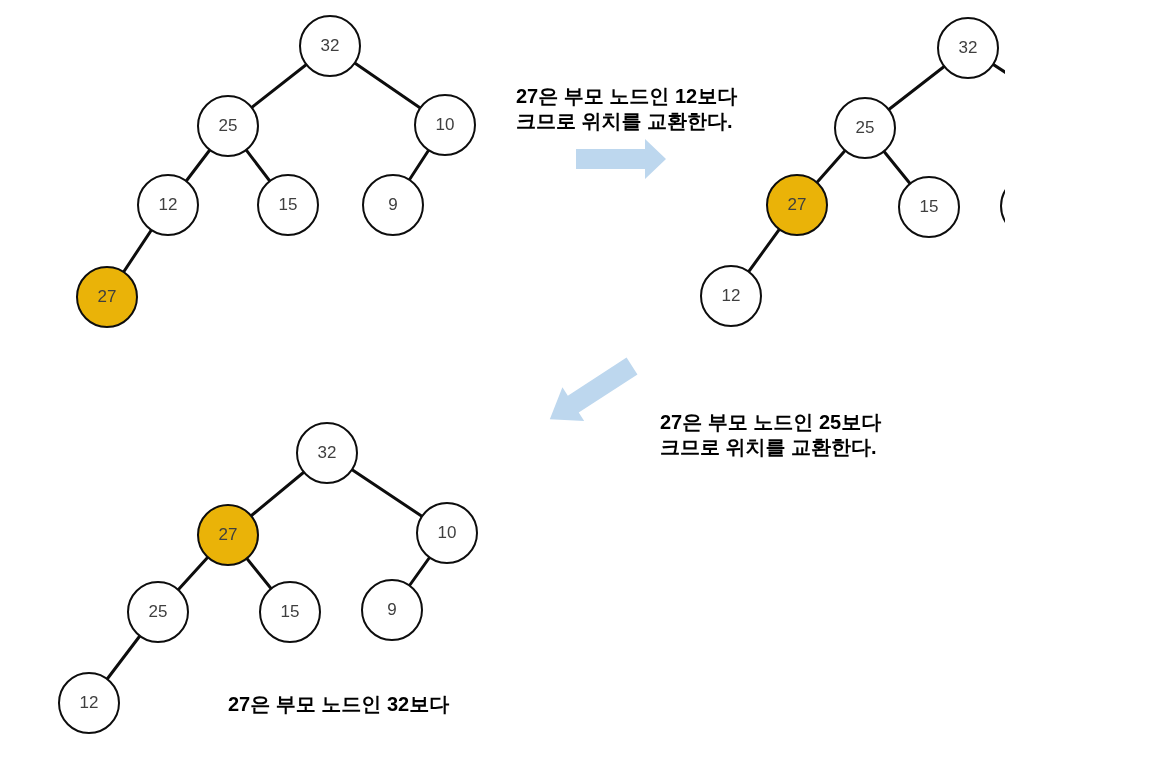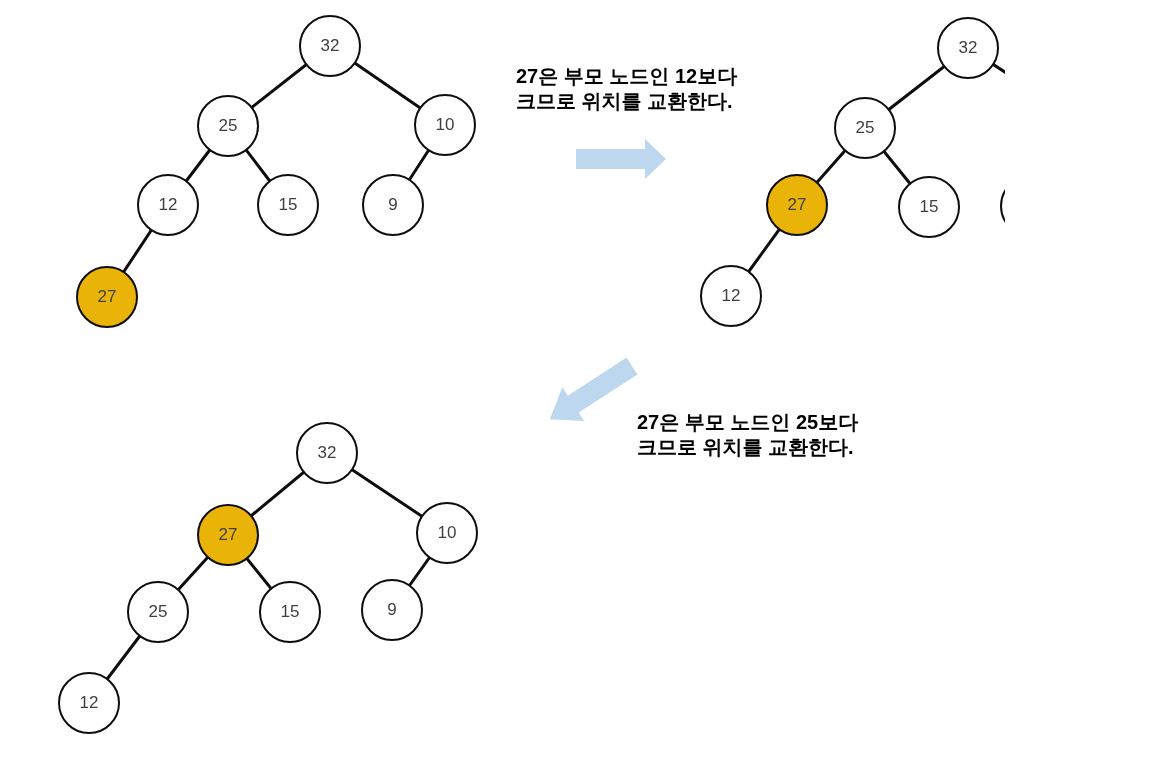--- a/index.html
+++ b/index.html
@@ -120,7 +120,7 @@
   <div class="node" style="left:361px;top:579px">9</div>
   <div class="node" style="left:58px;top:672px">12</div>
 
-  <div class="annotation" style="left:516px;top:64px">
+  <div class="annotation" style="left:516px;top:84px">
     <span>27은 부모 노드인 12보다</span>
     <span>크므로 위치를 교환한다.</span>
   </div>

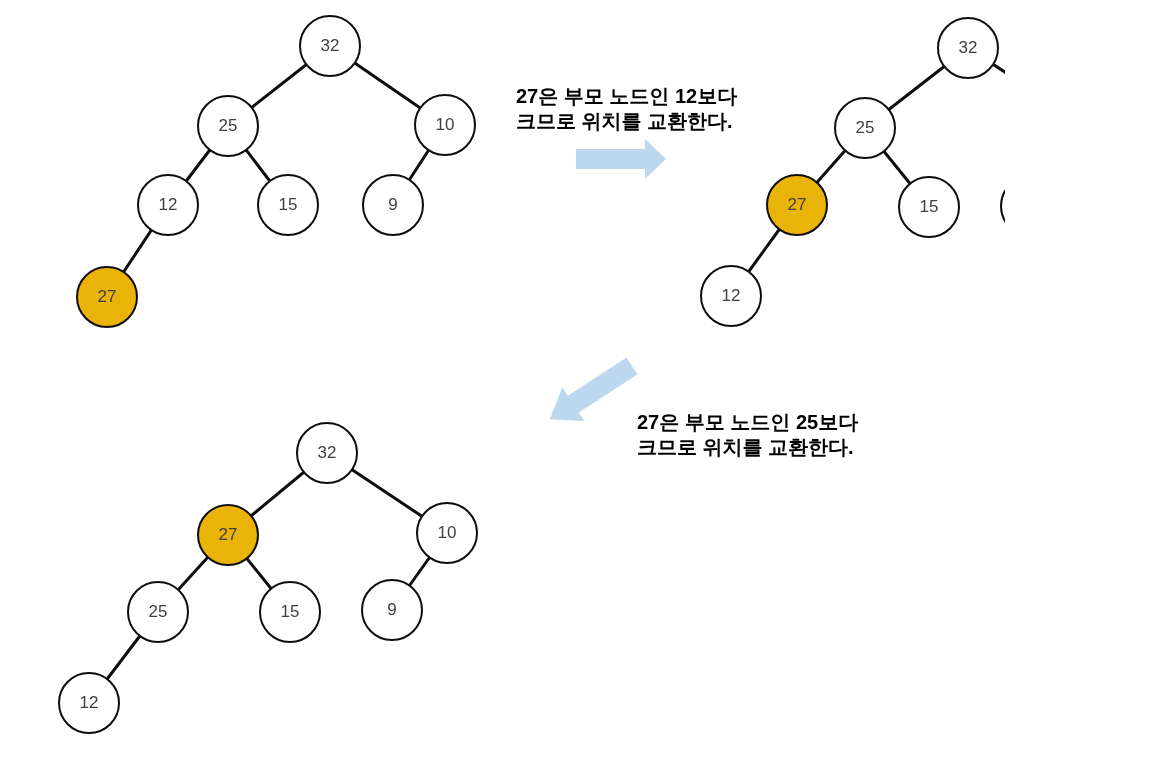--- a/index.html
+++ b/index.html
@@ -124,7 +124,7 @@
     <span>27은 부모 노드인 12보다</span>
     <span>크므로 위치를 교환한다.</span>
   </div>
-  <div class="annotation" style="left:637px;top:410px">
+  <div class="annotation" style="left:660px;top:410px">
     <span>27은 부모 노드인 25보다</span>
     <span>크므로 위치를 교환한다.</span>
   </div>

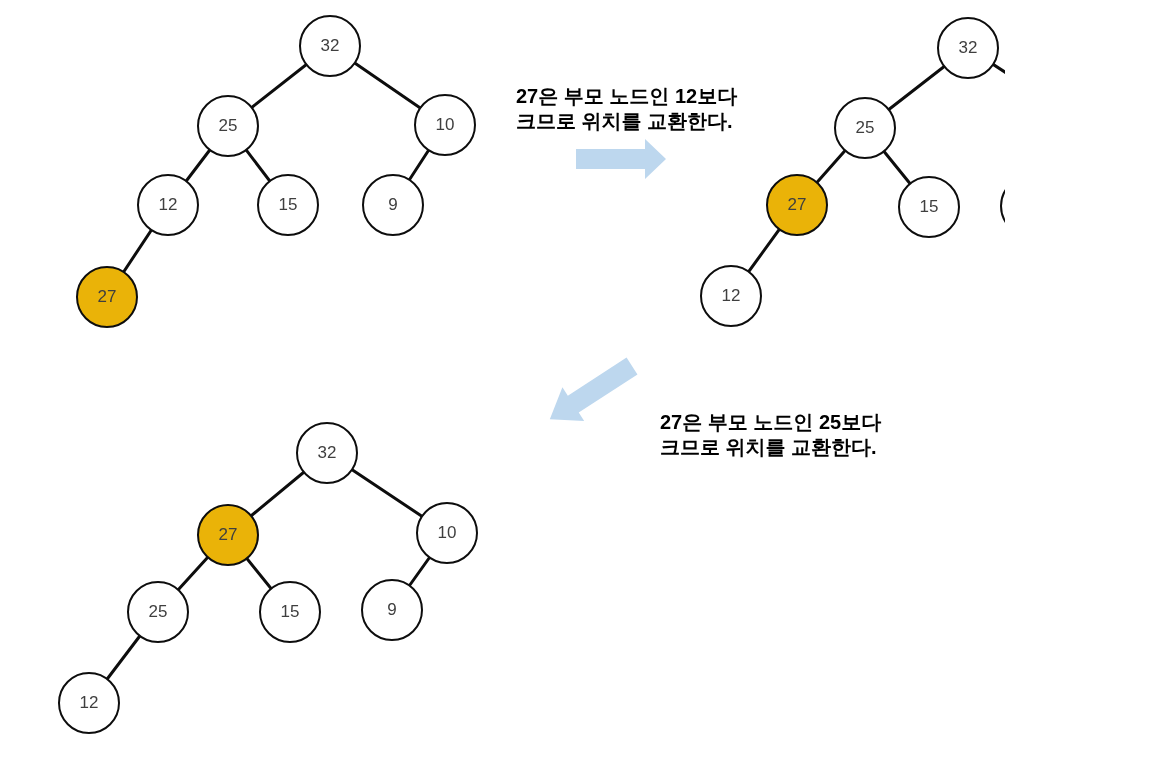--- a/index.html
+++ b/index.html
@@ -129,6 +129,7 @@
     <span>크므로 위치를 교환한다.</span>
   </div>
   <div class="annotation" style="left:228px;top:692px">
+    <span>27은 부모 노드인 32보다</span>
   </div>
 
 </div>

